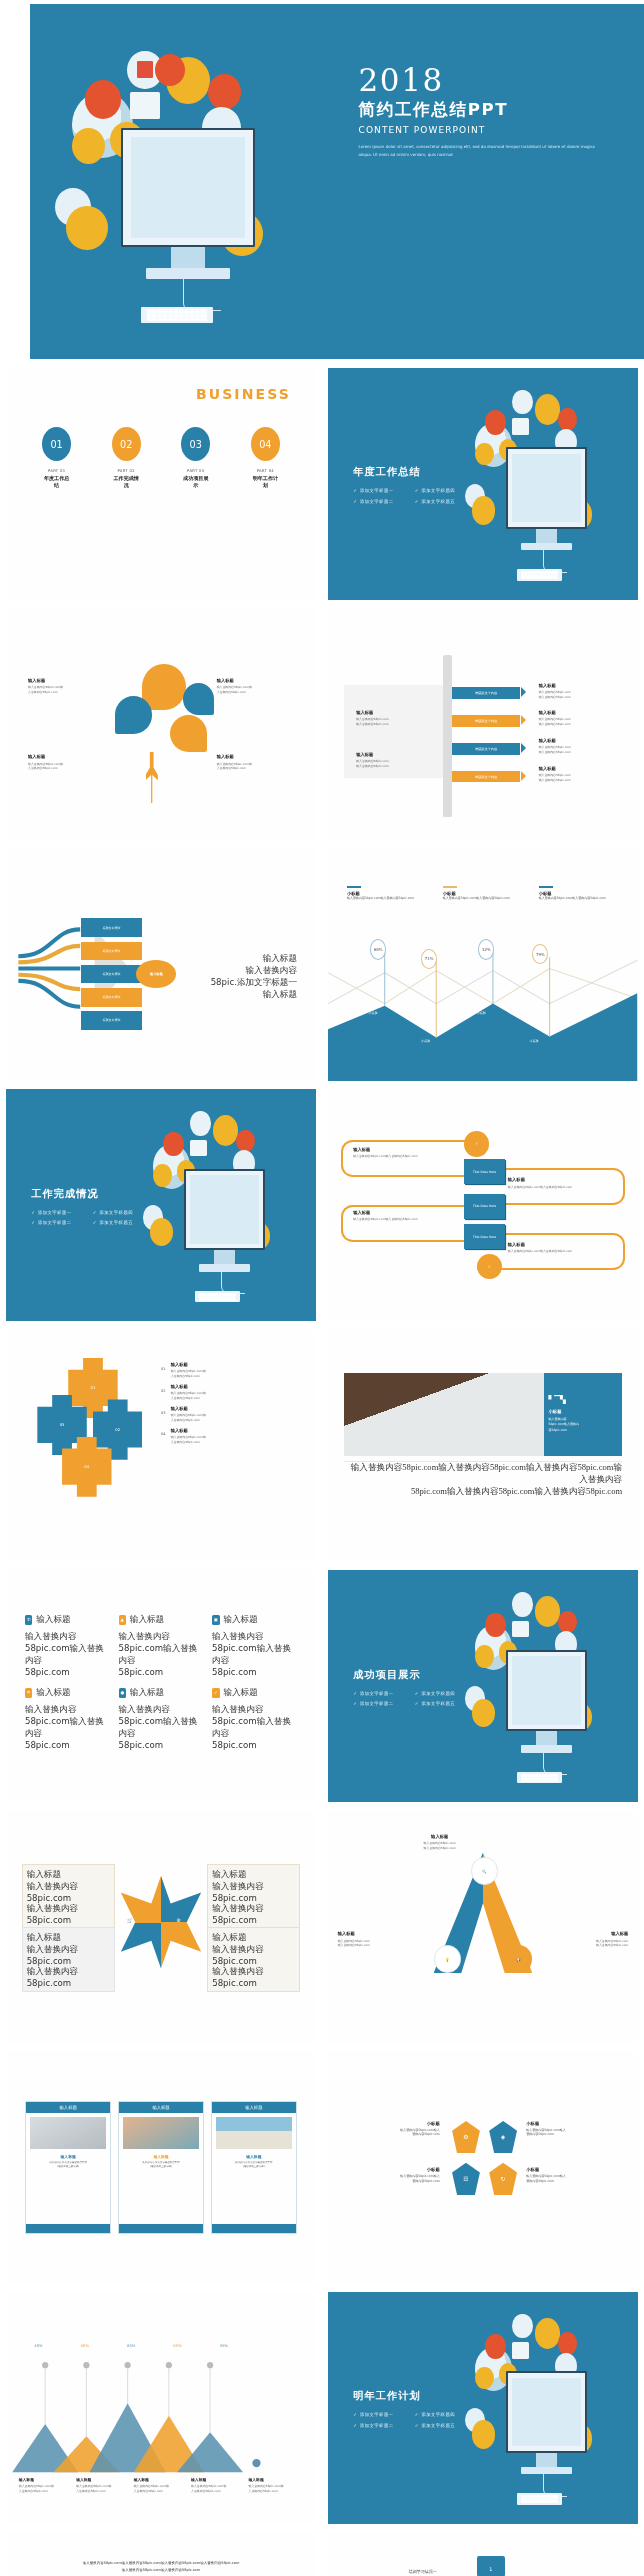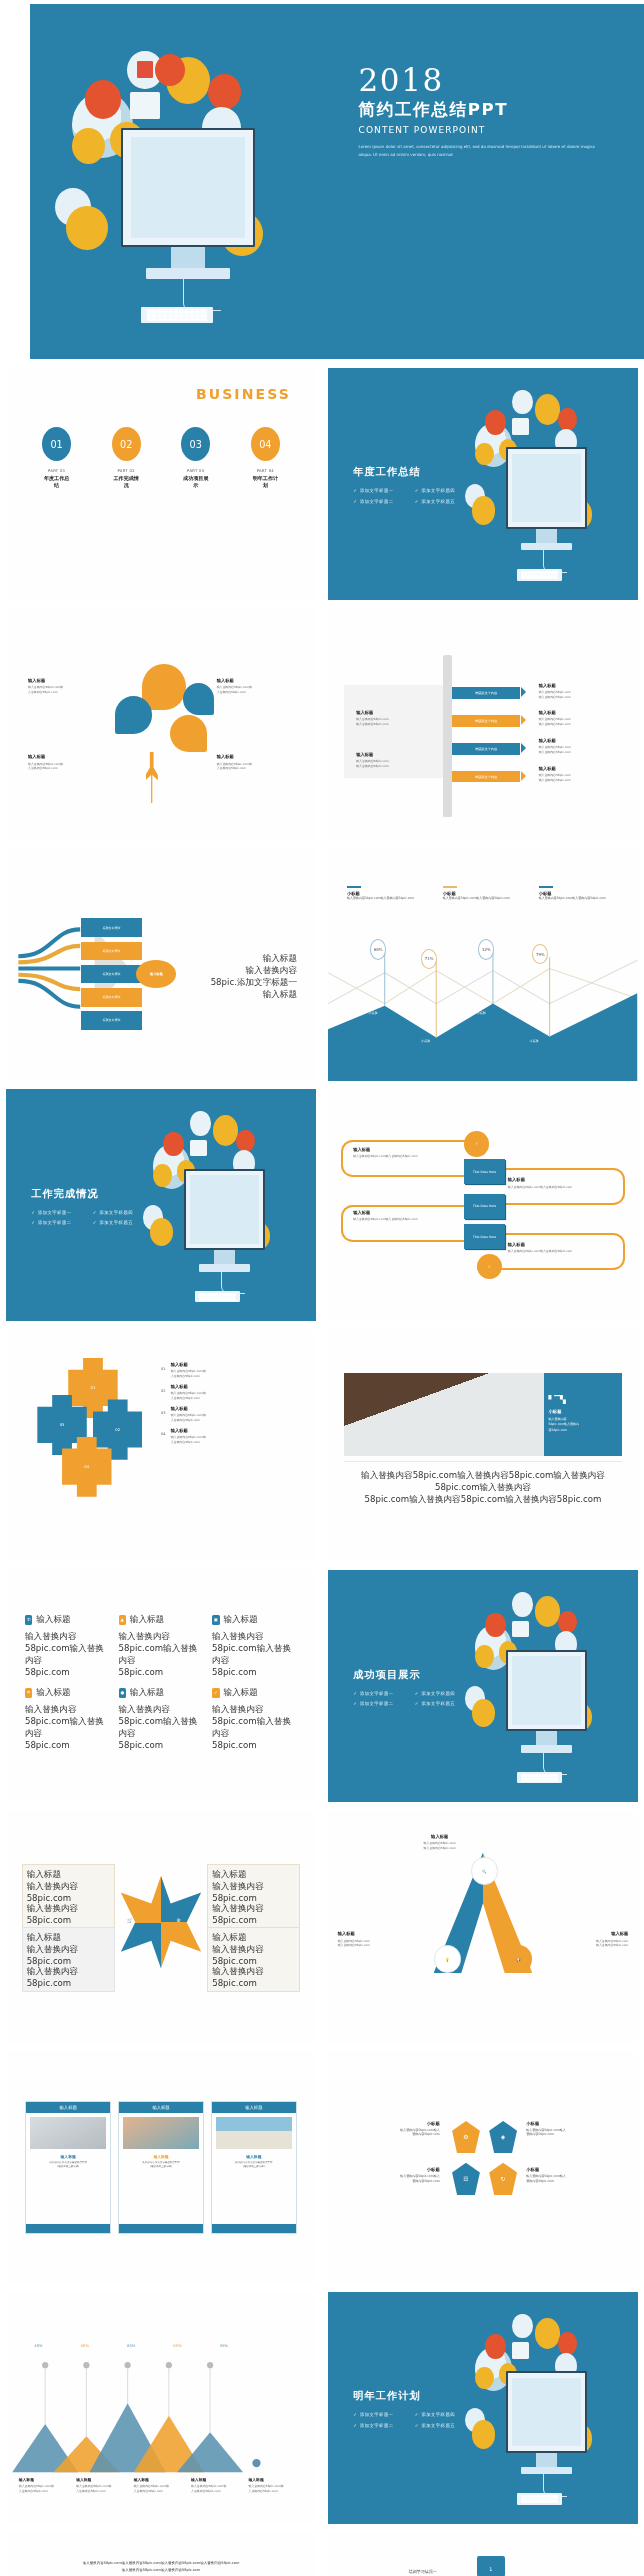--- a/index.html
+++ b/index.html
@@ -533,7 +533,7 @@
             </div>
           </div>
           <div class="sep" style="margin-top:4.8px;"></div>
-          <div style="text-align:center;margin-top:9px;">
+          <div style="text-align:right;margin-top:1px;font-family:Liberation Serif, serif;">
             <div class="bd">输入替换内容58pic.com输入替换内容58pic.com输入替换内容58pic.com输入替换内容</div>
             <div class="bd">58pic.com输入替换内容58pic.com输入替换内容58pic.com</div>
           </div>

